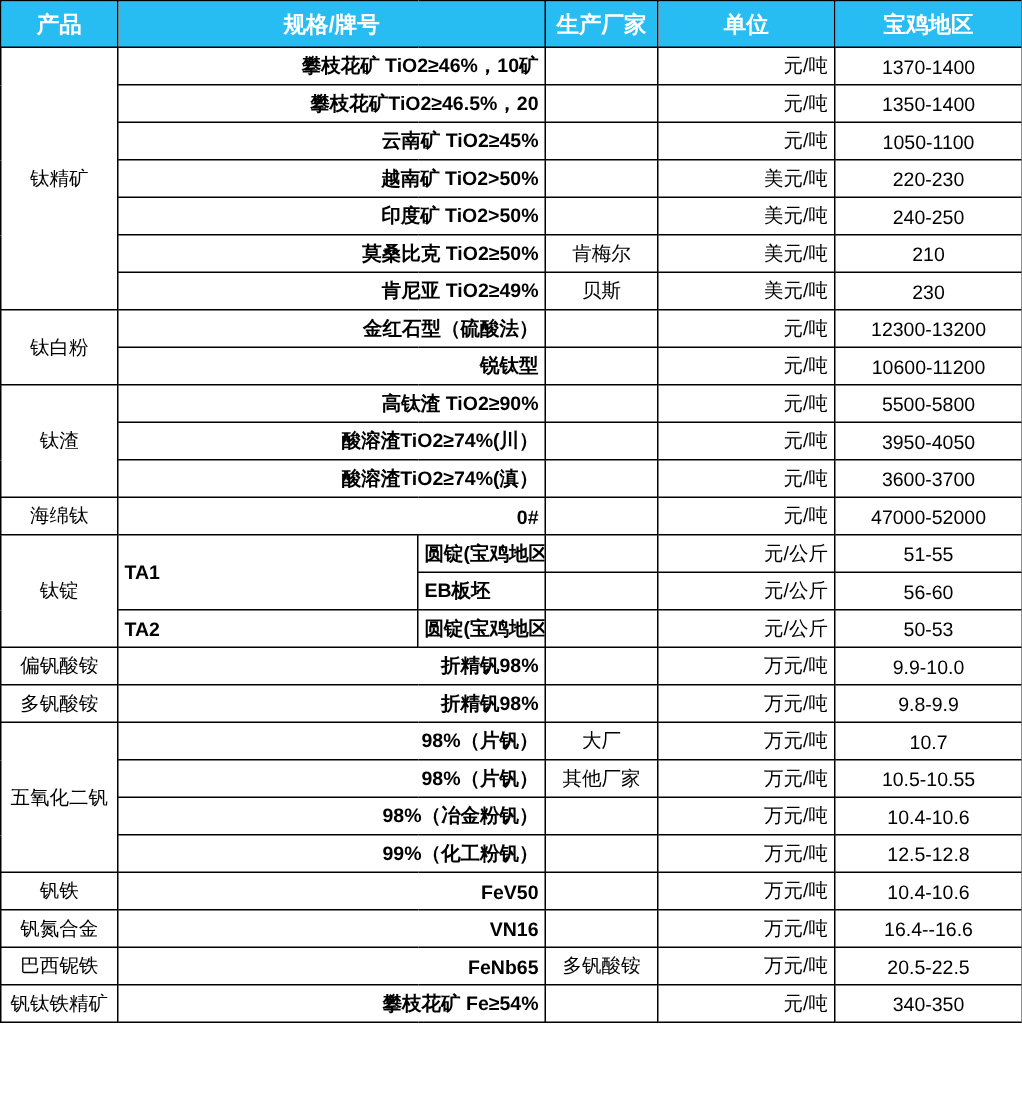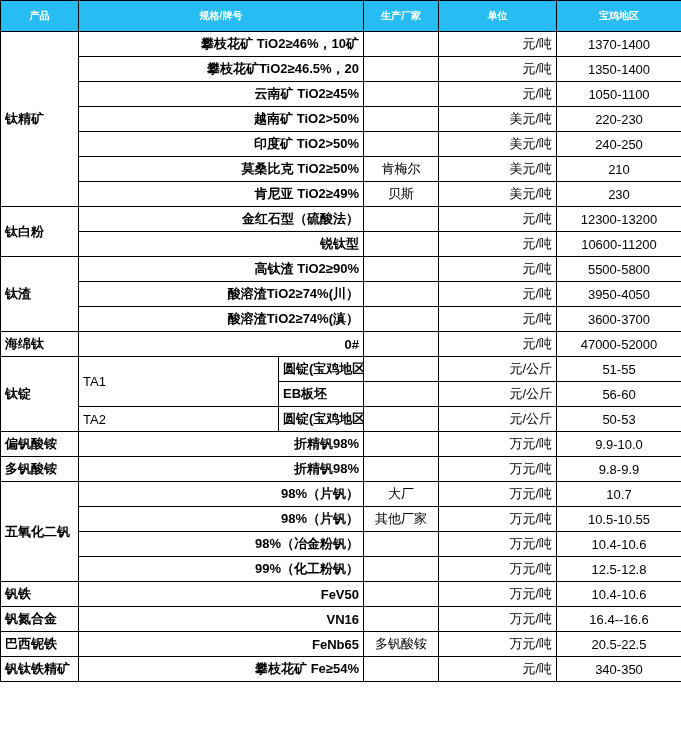--- a/index.html
+++ b/index.html
@@ -33,7 +33,7 @@
     color: #ffffff;
     font-weight: bold;
     text-align: center;
-    font-size: 10px;
+    font-size: 15px;
     height: 31px;
   }
   td.cat {

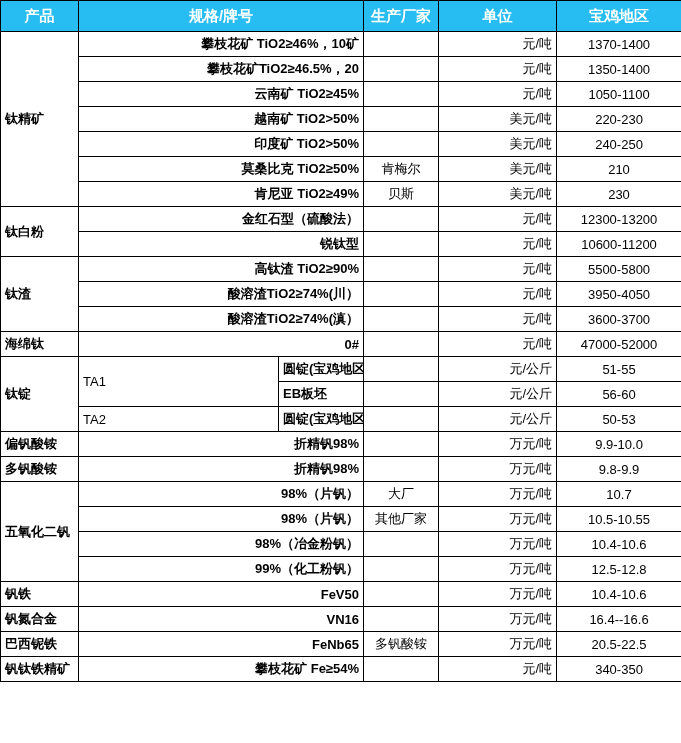--- a/index.html
+++ b/index.html
@@ -37,8 +37,8 @@
     height: 31px;
   }
   td.cat {
-    text-align: left;
-    font-weight: bold;
+    text-align: center;
+    font-weight: normal;
     font-size: 13px;
   }
   td.spec {

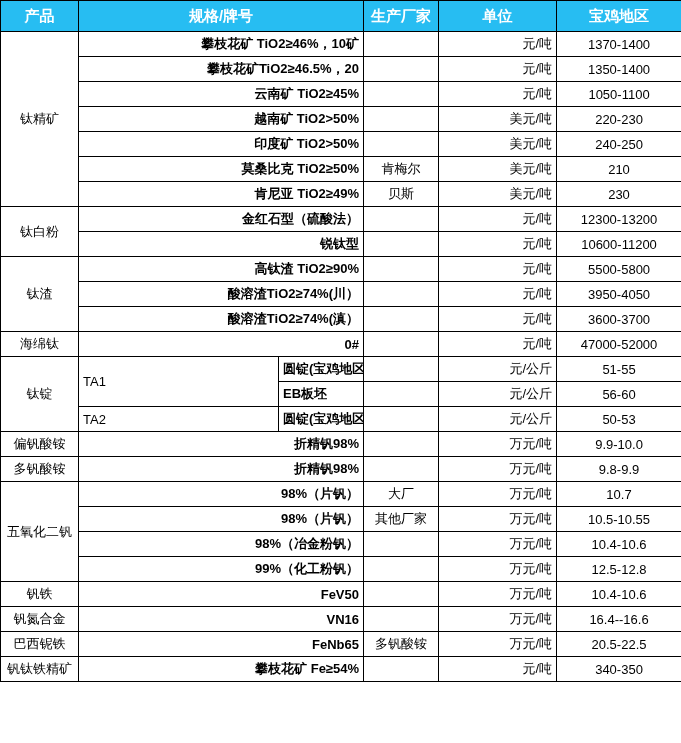--- a/index.html
+++ b/index.html
@@ -72,7 +72,7 @@
   
   td.spec-split-left {
     text-align: left;
-    font-weight: normal;
+    font-weight: bold;
     padding-left: 6px;
     border-right: 1px solid #000000;
   }

